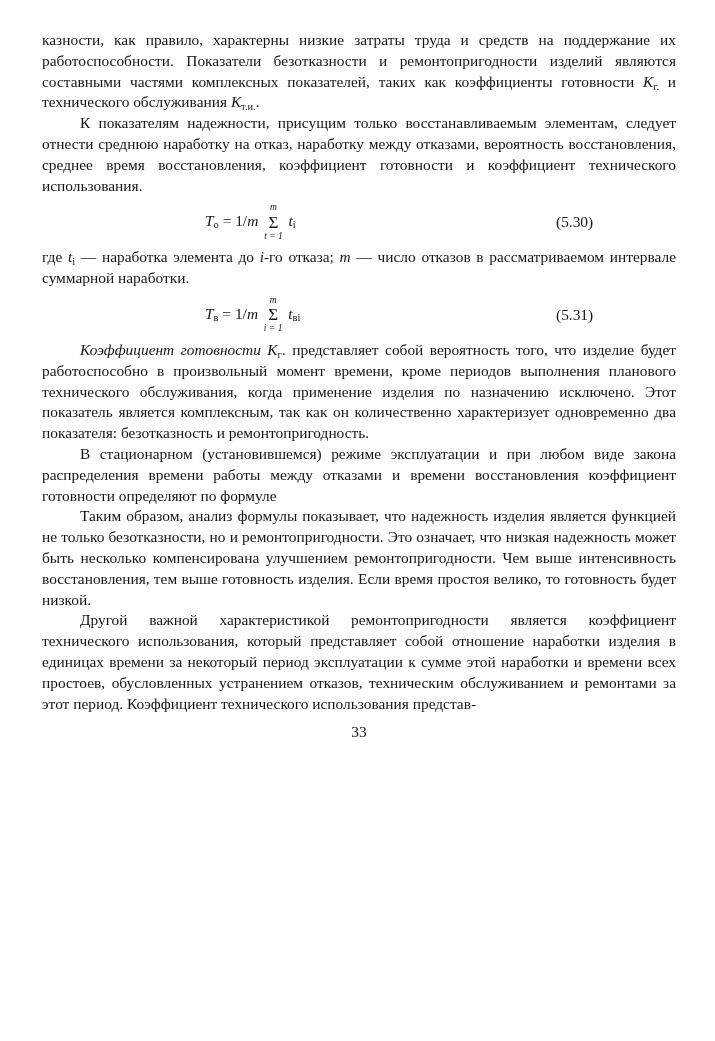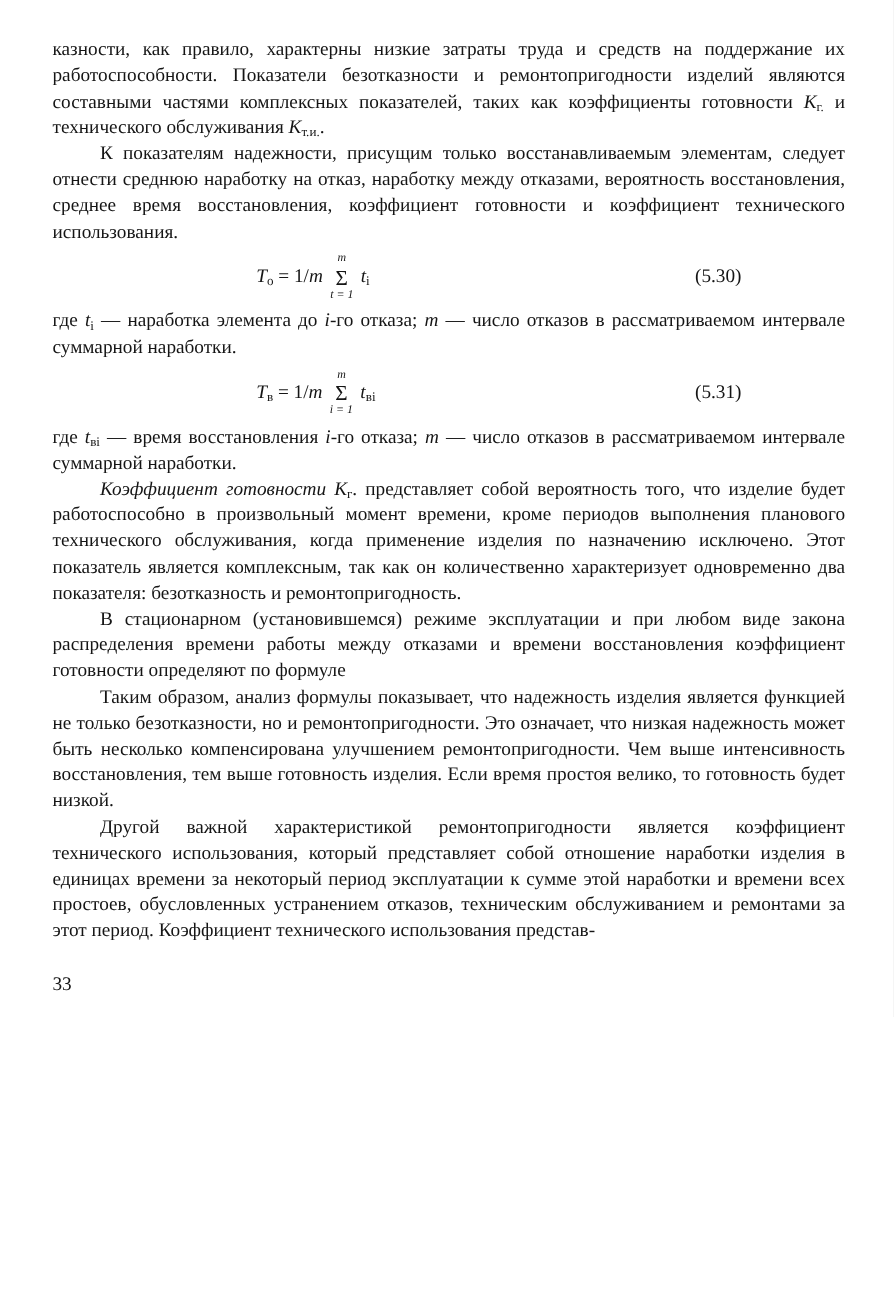--- a/index.html
+++ b/index.html
@@ -102,7 +102,6 @@
           </span><span> </span><span class="it">t</span><sub>вi</sub></span>
         <span class="eq-number">(5.31)</span>
       </div>
-      <p class="para"><span>где </span><span class="it">t</span><sub>вi</sub><span> — время восстановления </span><span class="it">i</span><span>-го отказа; </span><span class="it">m</span><span> — число отказов в рассматриваемом интервале суммарной наработки.</span></p>
       <p class="para indent"><span class="it">Коэффициент готовности </span><span class="it">К</span><sub>г</sub><span>. представляет собой вероятность того, что изделие будет работоспособно в произвольный момент времени, кроме периодов выполнения планового технического обслуживания, когда применение изделия по назначению исключено. Этот показатель является комплексным, так как он количественно характеризует одновременно два показателя: безотказность и ремонтопригодность.</span></p>
       <p class="para indent"><span>В стационарном (установившемся) режиме эксплуатации и при любом виде закона распределения времени работы между отказами и времени восстановления коэффициент готовности определяют по формуле</span></p>
       <p class="para indent"><span>Таким образом, анализ формулы показывает, что надежность изделия является функцией не только безотказности, но и ремонтопригодности. Это означает, что низкая надежность может быть несколько компенсирована улучшением ремонтопригодности. Чем выше интенсивность восстановления, тем выше готовность изделия. Если время простоя велико, то готовность будет низкой.</span></p>

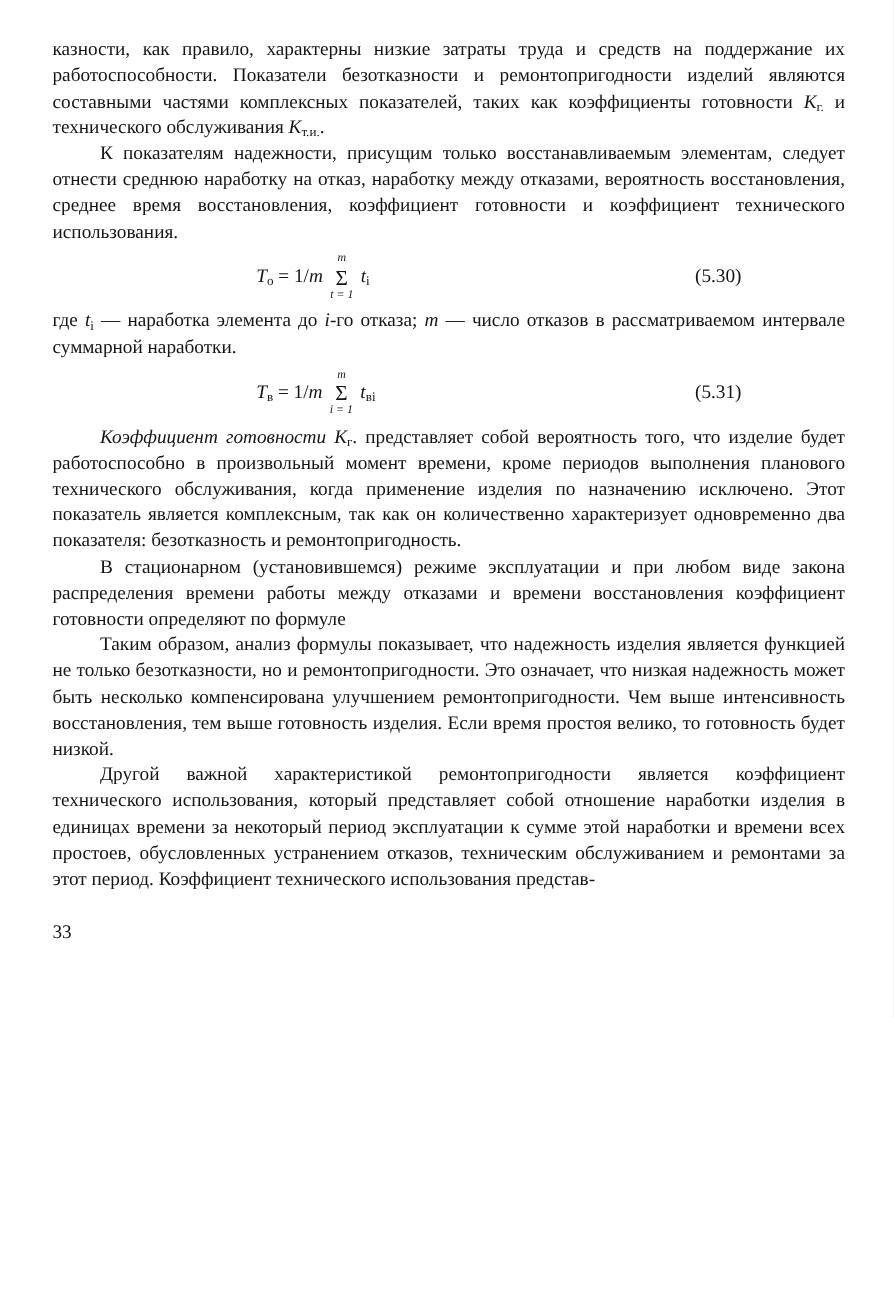--- a/index.html
+++ b/index.html
@@ -74,8 +74,8 @@
     padding: 1px 0;
   }
   .page-footer {
-    margin-top: 22px;
-    text-align: left;
+    margin-top: 8px;
+    text-align: center;
   }
 </style>
 </head>

